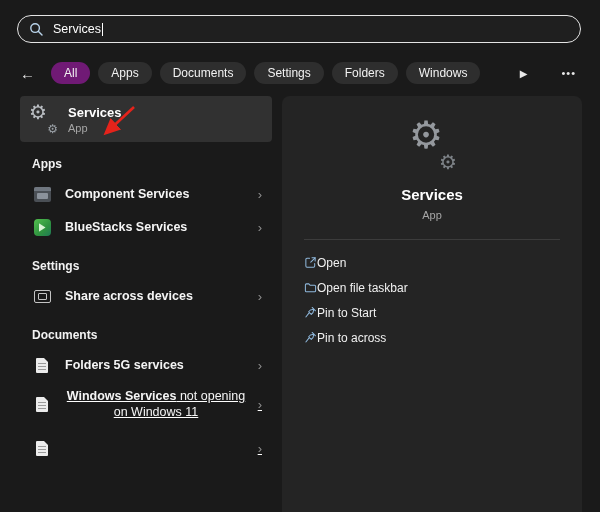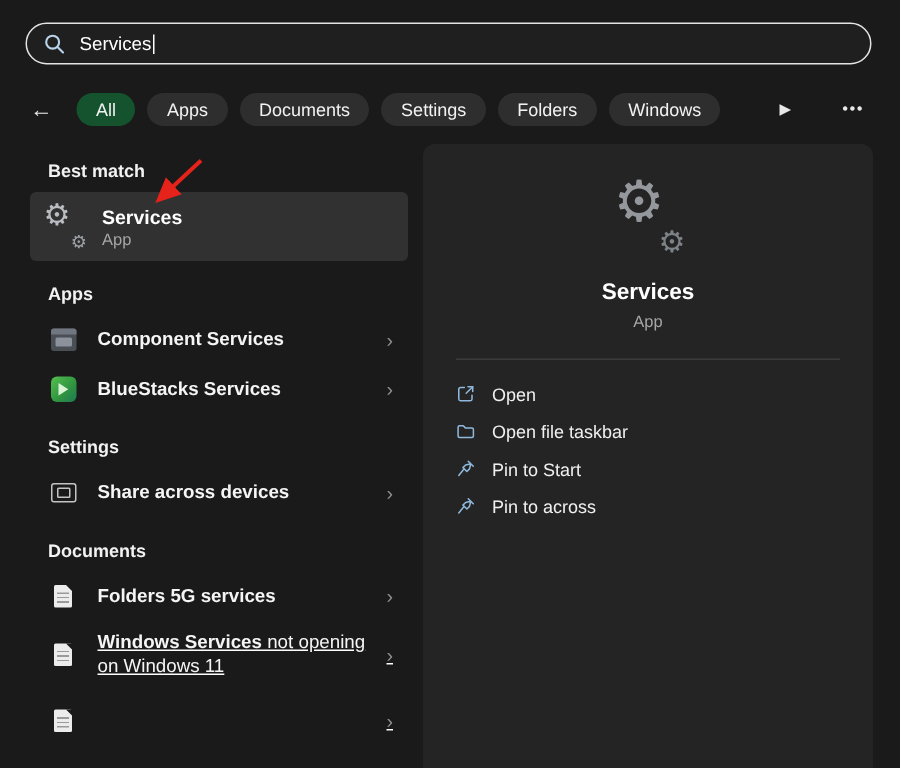--- a/index.html
+++ b/index.html
@@ -28,7 +28,7 @@
     padding:4px 13px;border-radius:13px;background:#2e2e2e;
     font-size:12px;color:#f2f2f2;white-space:nowrap;
   }
-  .tab.active{background:#14532d;}
+  .tab.active{background:#701a75;}
   .tabs-spacer{flex:1;}
   .play-btn{font-size:10px;color:#e8e8e8;margin-right:26px;}
   .more-btn{font-size:11px;color:#e8e8e8;letter-spacing:1px;margin-right:4px;}

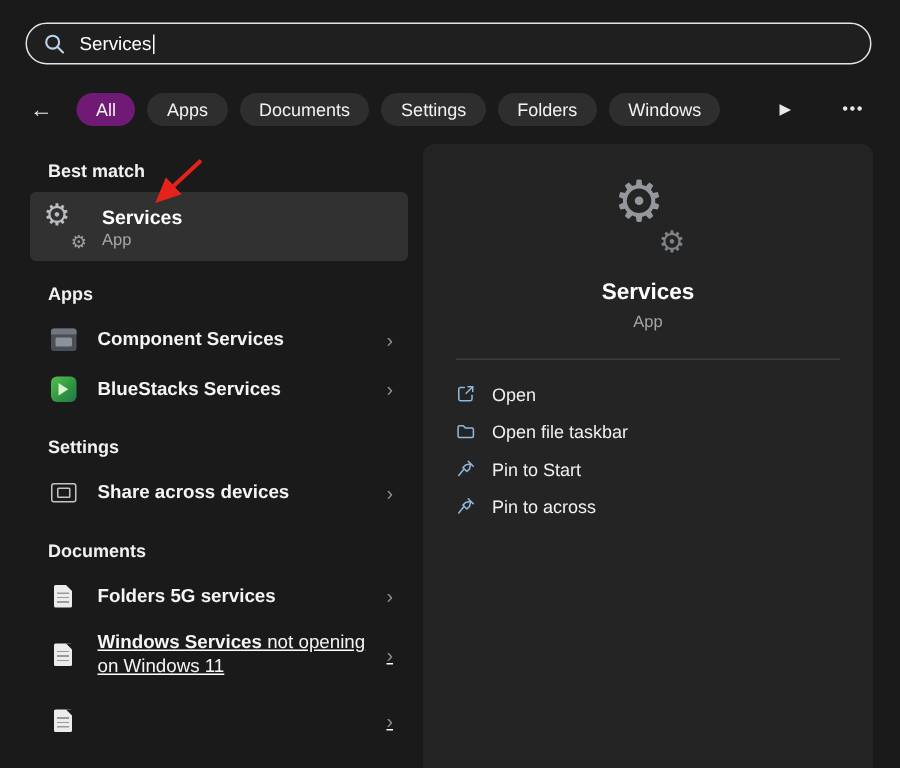--- a/index.html
+++ b/index.html
@@ -116,7 +116,6 @@
 
   <div class="left-panel">
 
-    <div class="section-heading first">Best match</div>
 
     <div class="best-match-row">
       <span class="gear-pair">

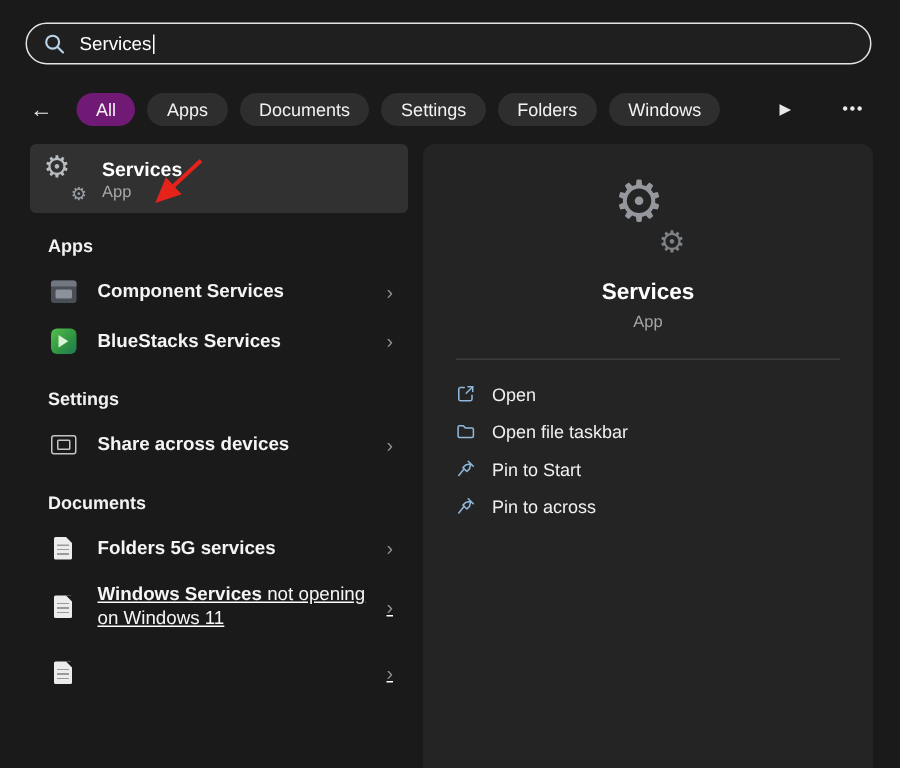--- a/index.html
+++ b/index.html
@@ -49,7 +49,7 @@
   .bm-sub{font-size:11px;color:#a6a6a6;margin-top:2px;}
   .row{
     min-height:33px;display:flex;align-items:center;
-    padding:0 10px 0 12px;box-sizing:border-box;margin:0 2px;border-radius:4px;
+    padding:0 10px 0 12px;box-sizing:border-box;margin:0 2px;border-radius:4px;text-align:center;
   }
   .row.tall{min-height:44px;text-decoration:underline;}
   .row-icon{width:20px;height:20px;margin-right:13px;display:flex;align-items:center;justify-content:center;flex:0 0 auto;}

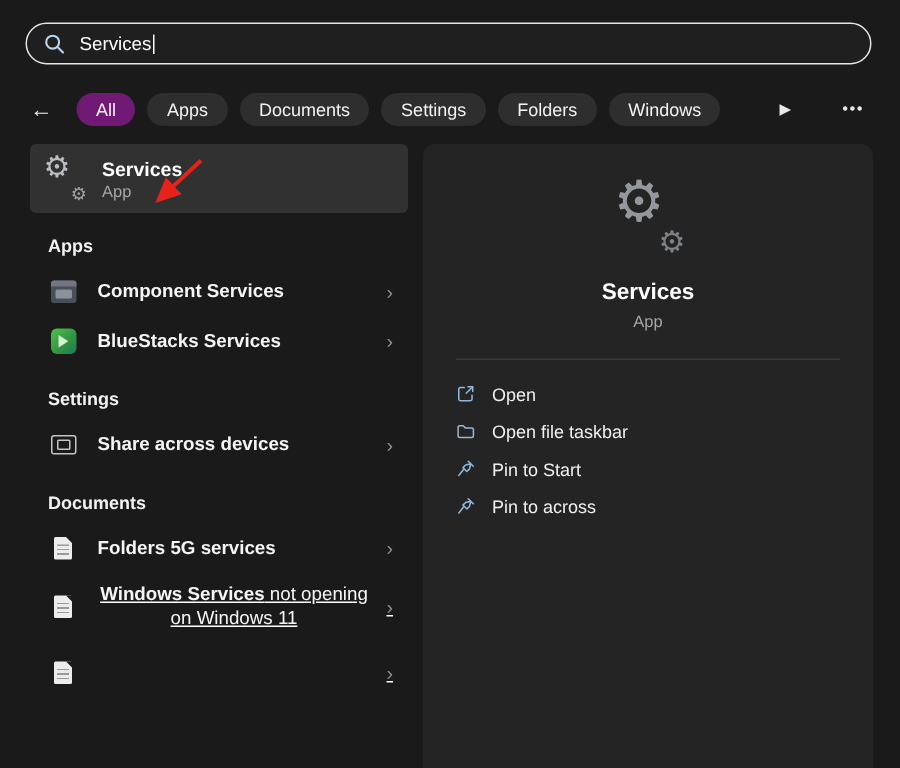--- a/index.html
+++ b/index.html
@@ -83,7 +83,7 @@
   .preview-sub{font-size:11px;color:#a6a6a6;margin-top:6px;}
   .preview-divider{width:calc(100% - 44px);height:1px;background:#3c3c3c;margin-top:18px;}
   .actions{width:100%;padding:10px 0 0 22px;box-sizing:border-box;}
-  .action{display:flex;align-items:center;height:25px;gap:11px;}
+  .action{display:flex;align-items:center;height:25px;}
   .action-label{font-size:12px;color:#f0f0f0;}
   .aicon{width:13px;height:13px;stroke:#8fb8dc;fill:none;stroke-width:1.1;stroke-linecap:round;stroke-linejoin:round;flex:0 0 auto;}
 </style>

